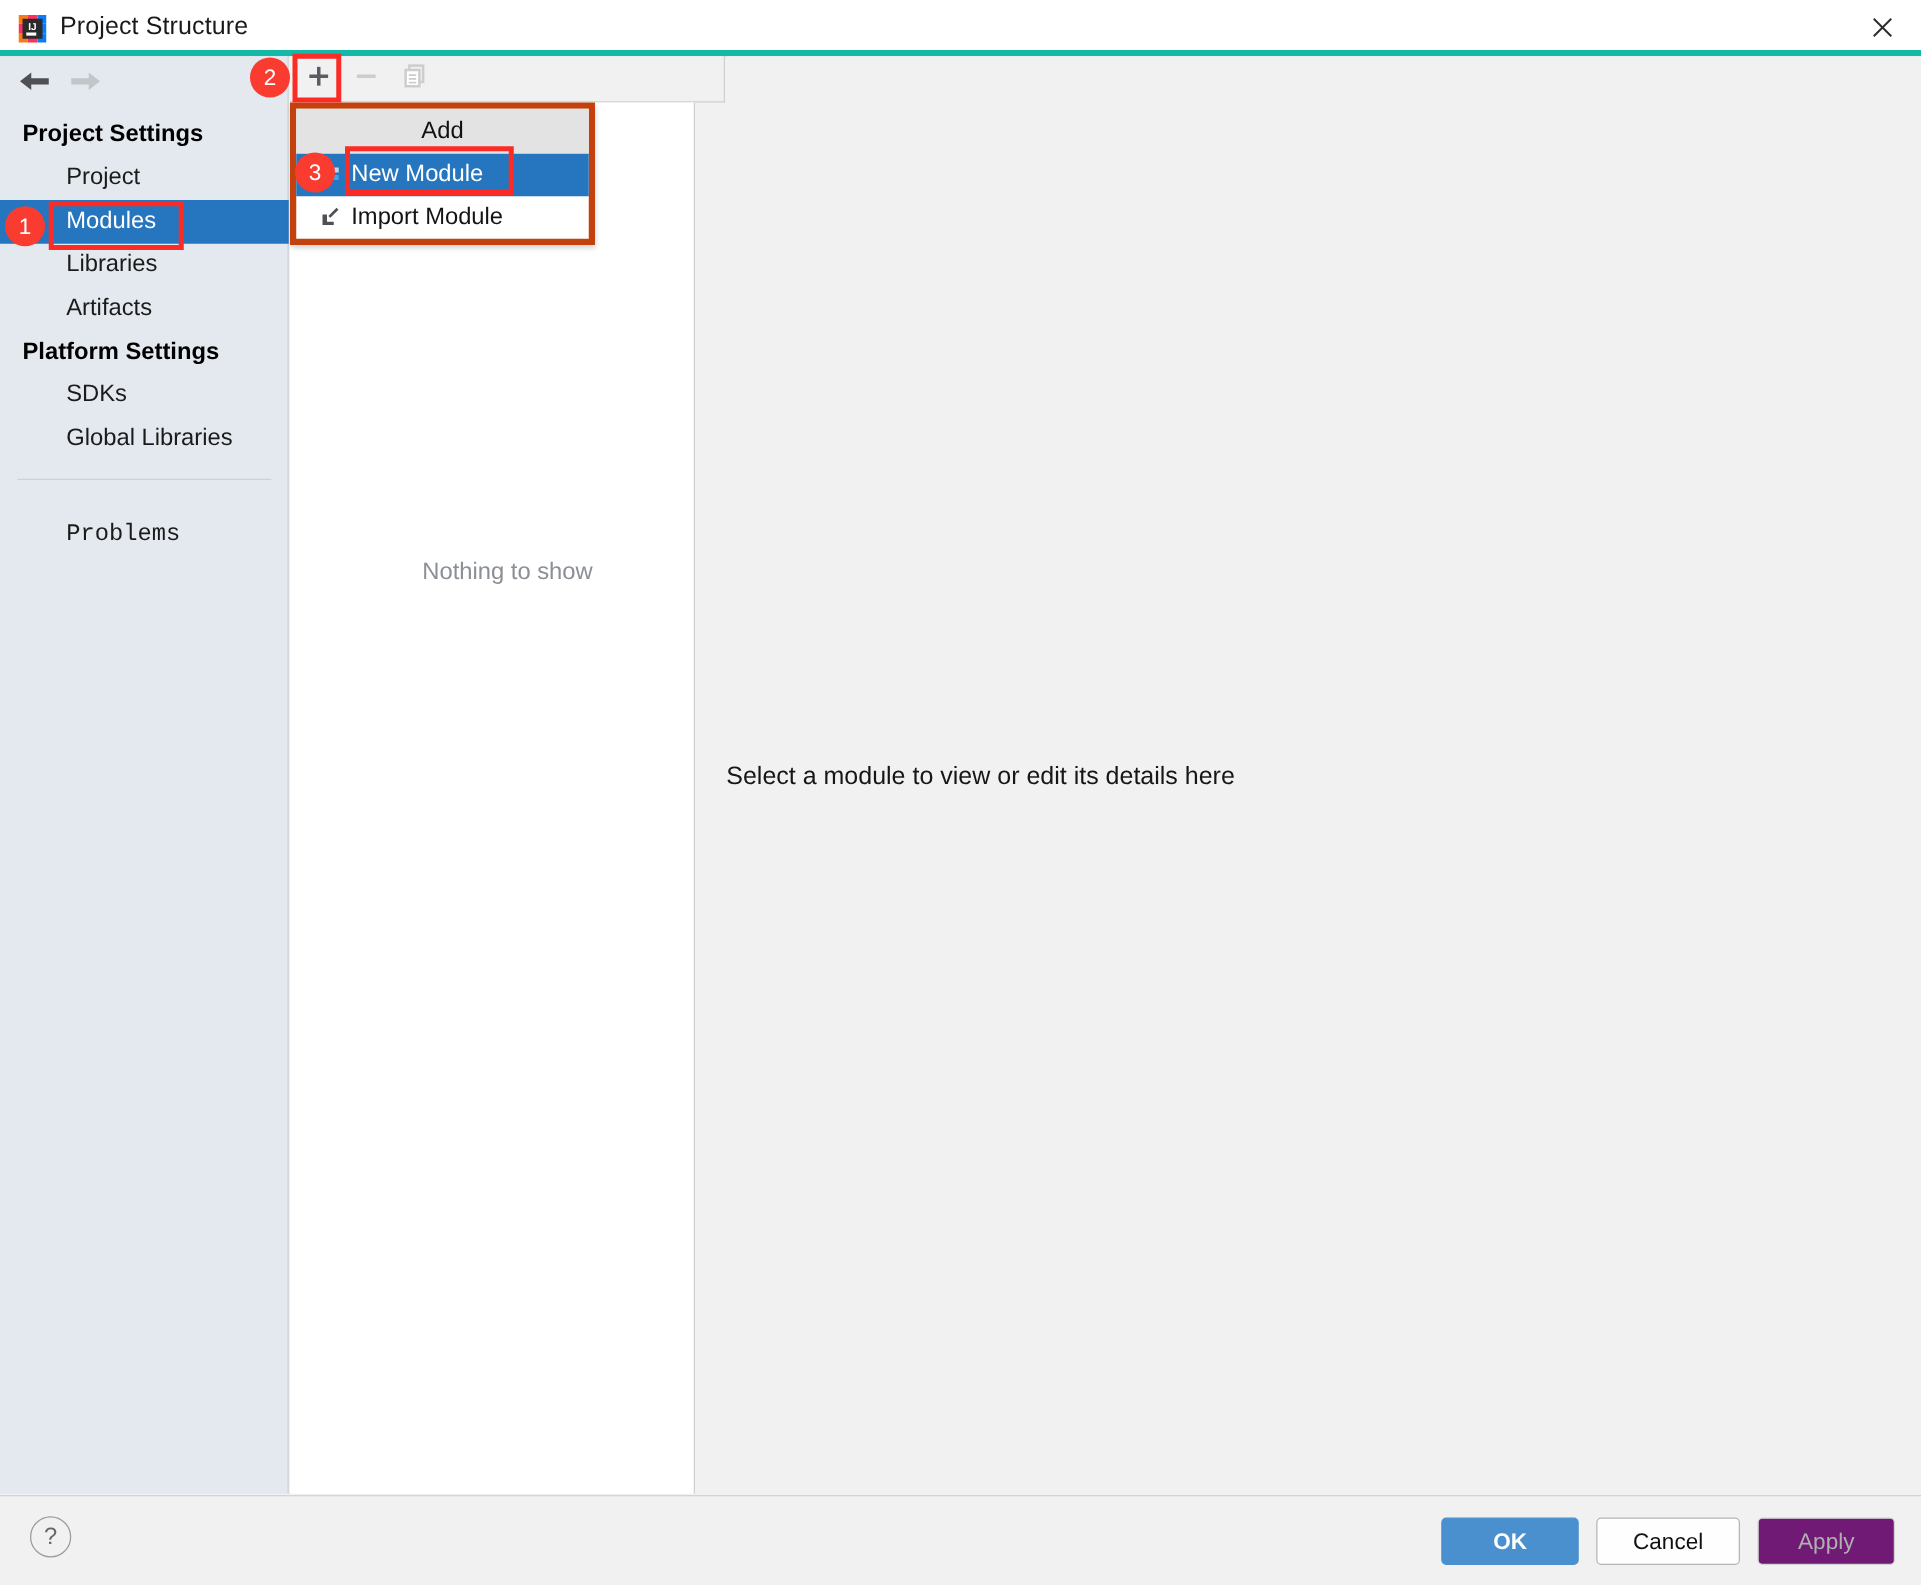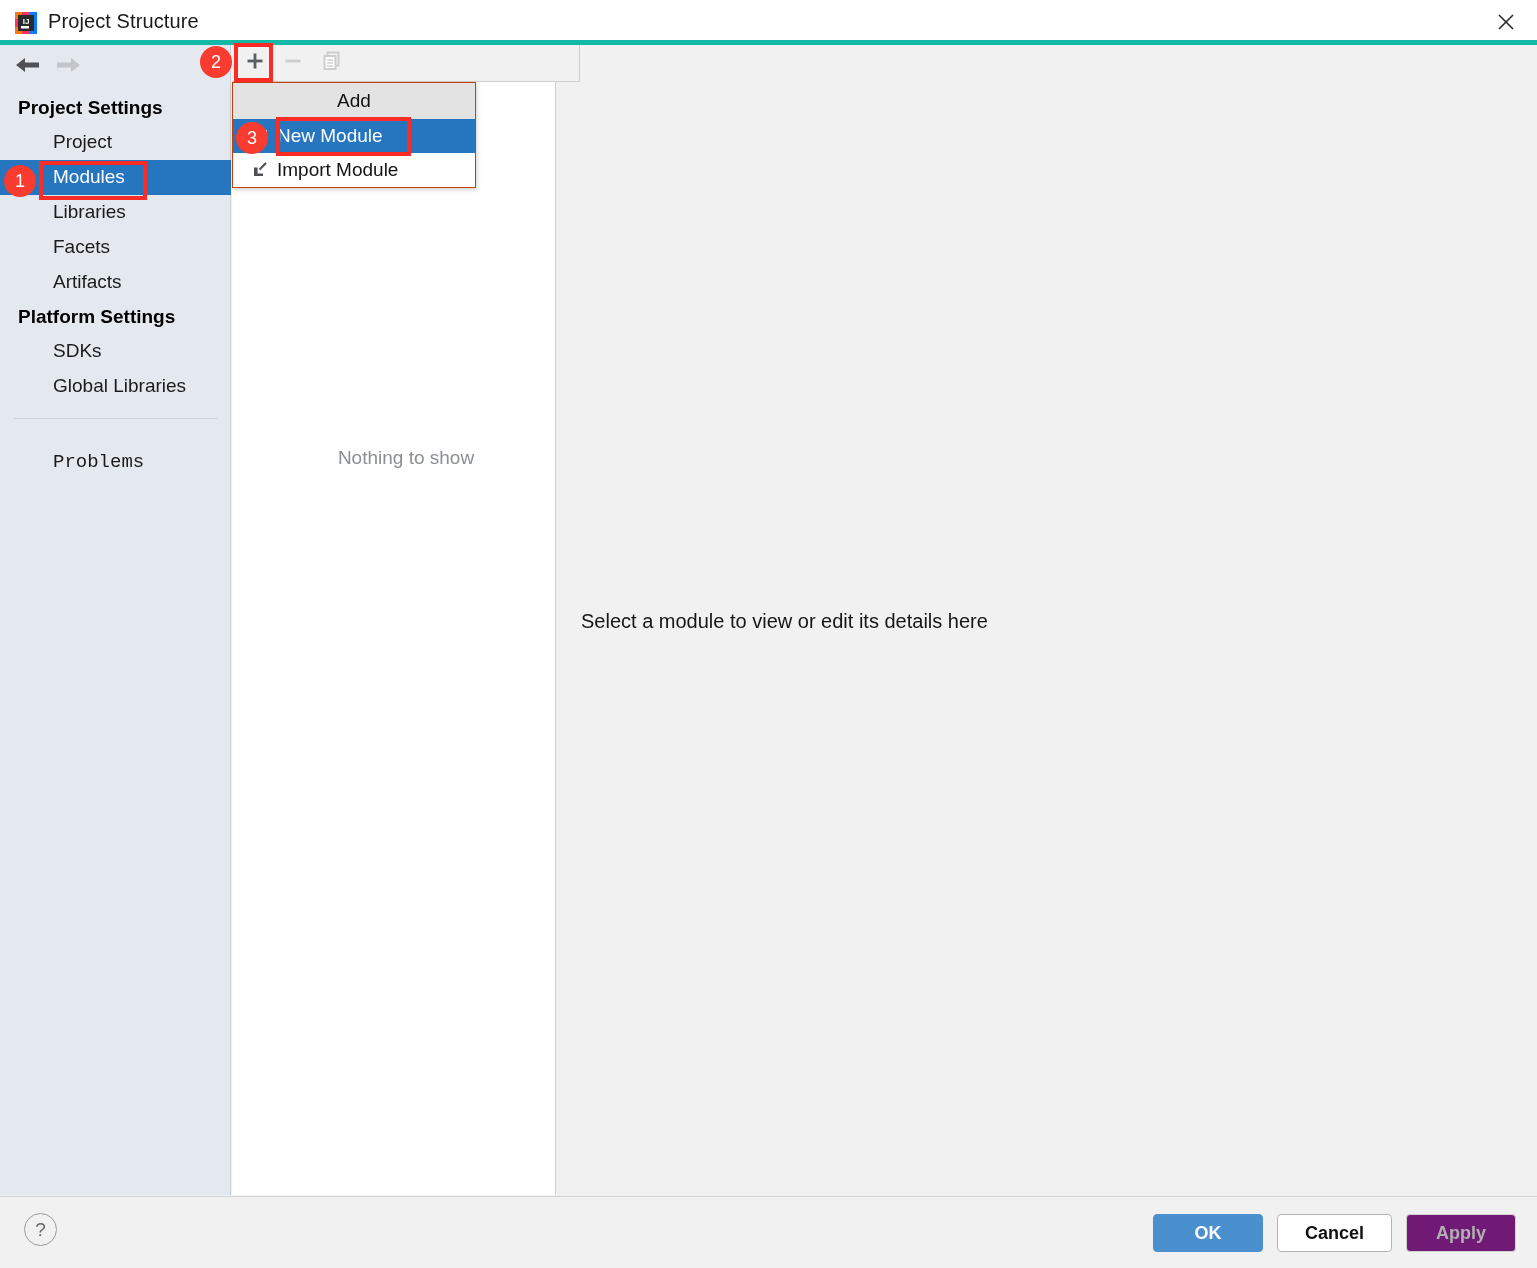--- a/index.html
+++ b/index.html
@@ -175,7 +175,7 @@
     position: absolute; left: 232px; top: 82px;
     width: 244px;
     background: #ffffff;
-    border: 1px solid #c2410c;
+    border: 5px solid #c2410c;
     box-shadow: 1px 2px 4px rgba(0,0,0,.18);
     z-index: 40;
   }

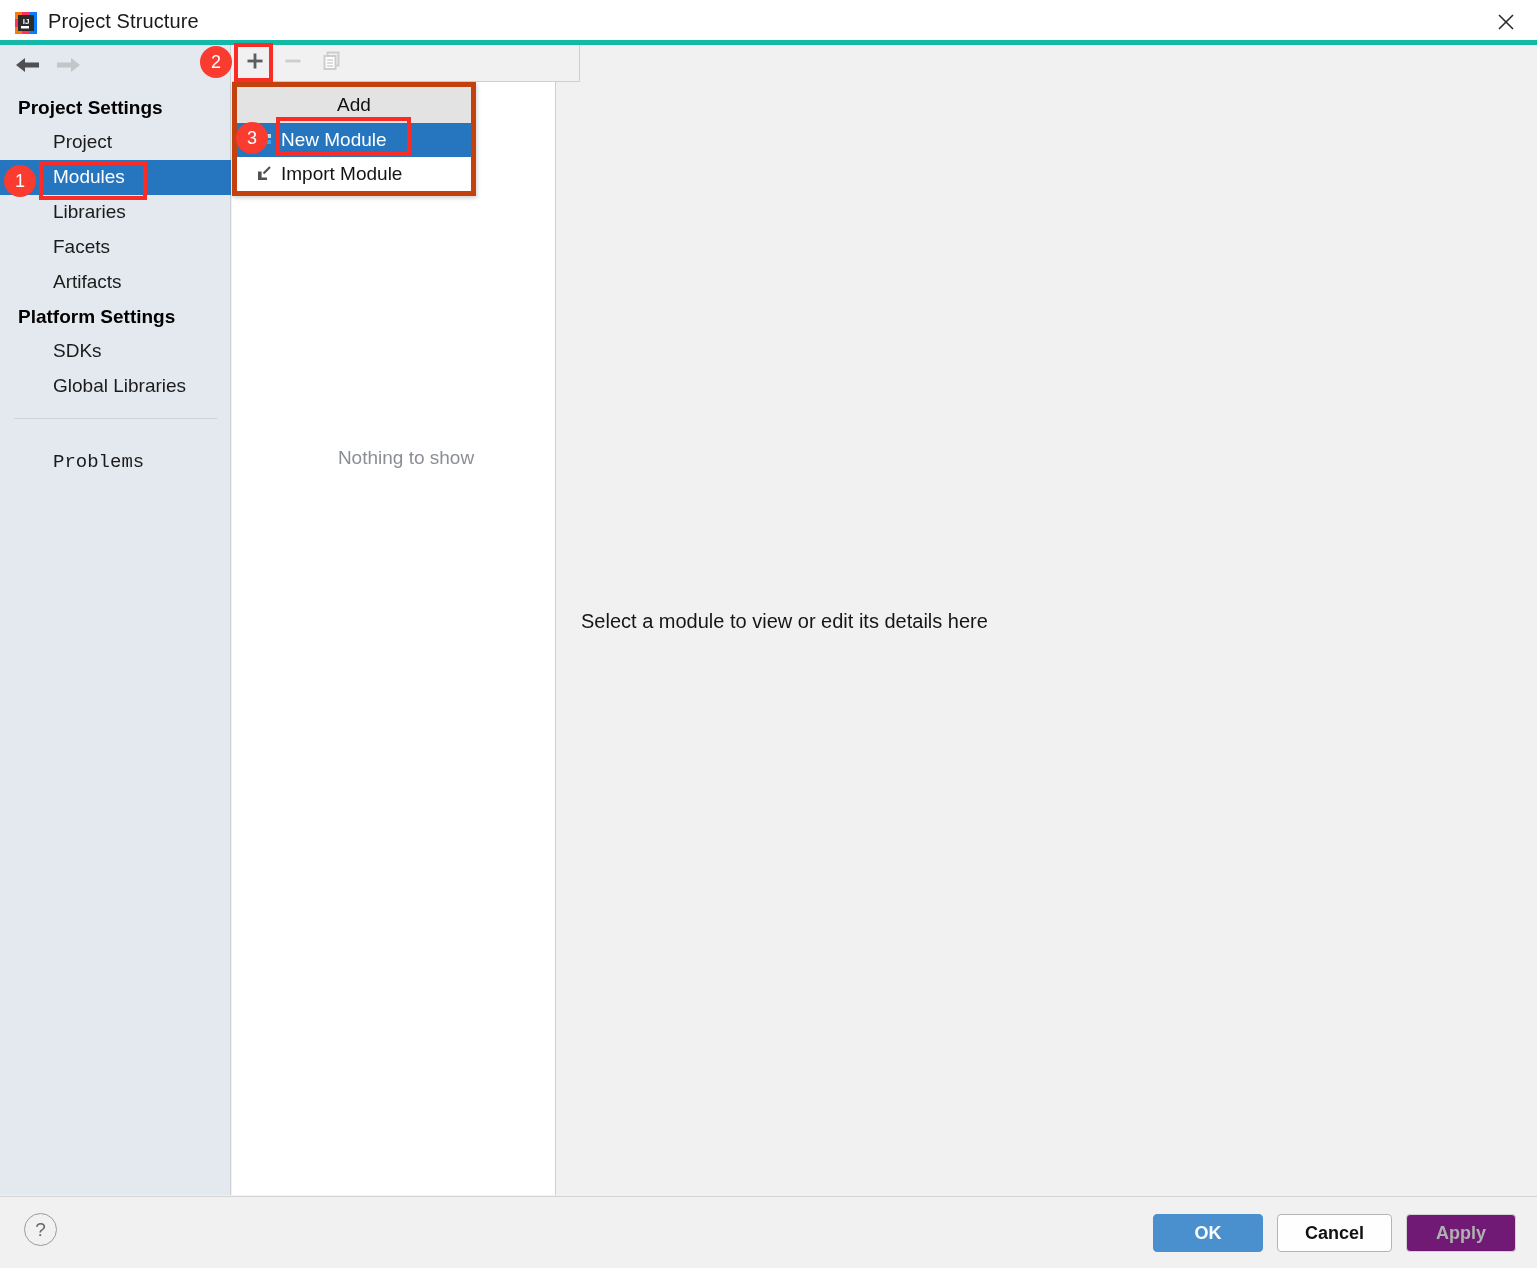--- a/index.html
+++ b/index.html
@@ -270,7 +270,6 @@
       <div class="side-item">Project</div>
       <div class="side-item selected">Modules</div>
       <div class="side-item">Libraries</div>
-      <div class="side-item">Facets</div>
       <div class="side-item">Artifacts</div>
 
       <div class="side-group">Platform Settings</div>

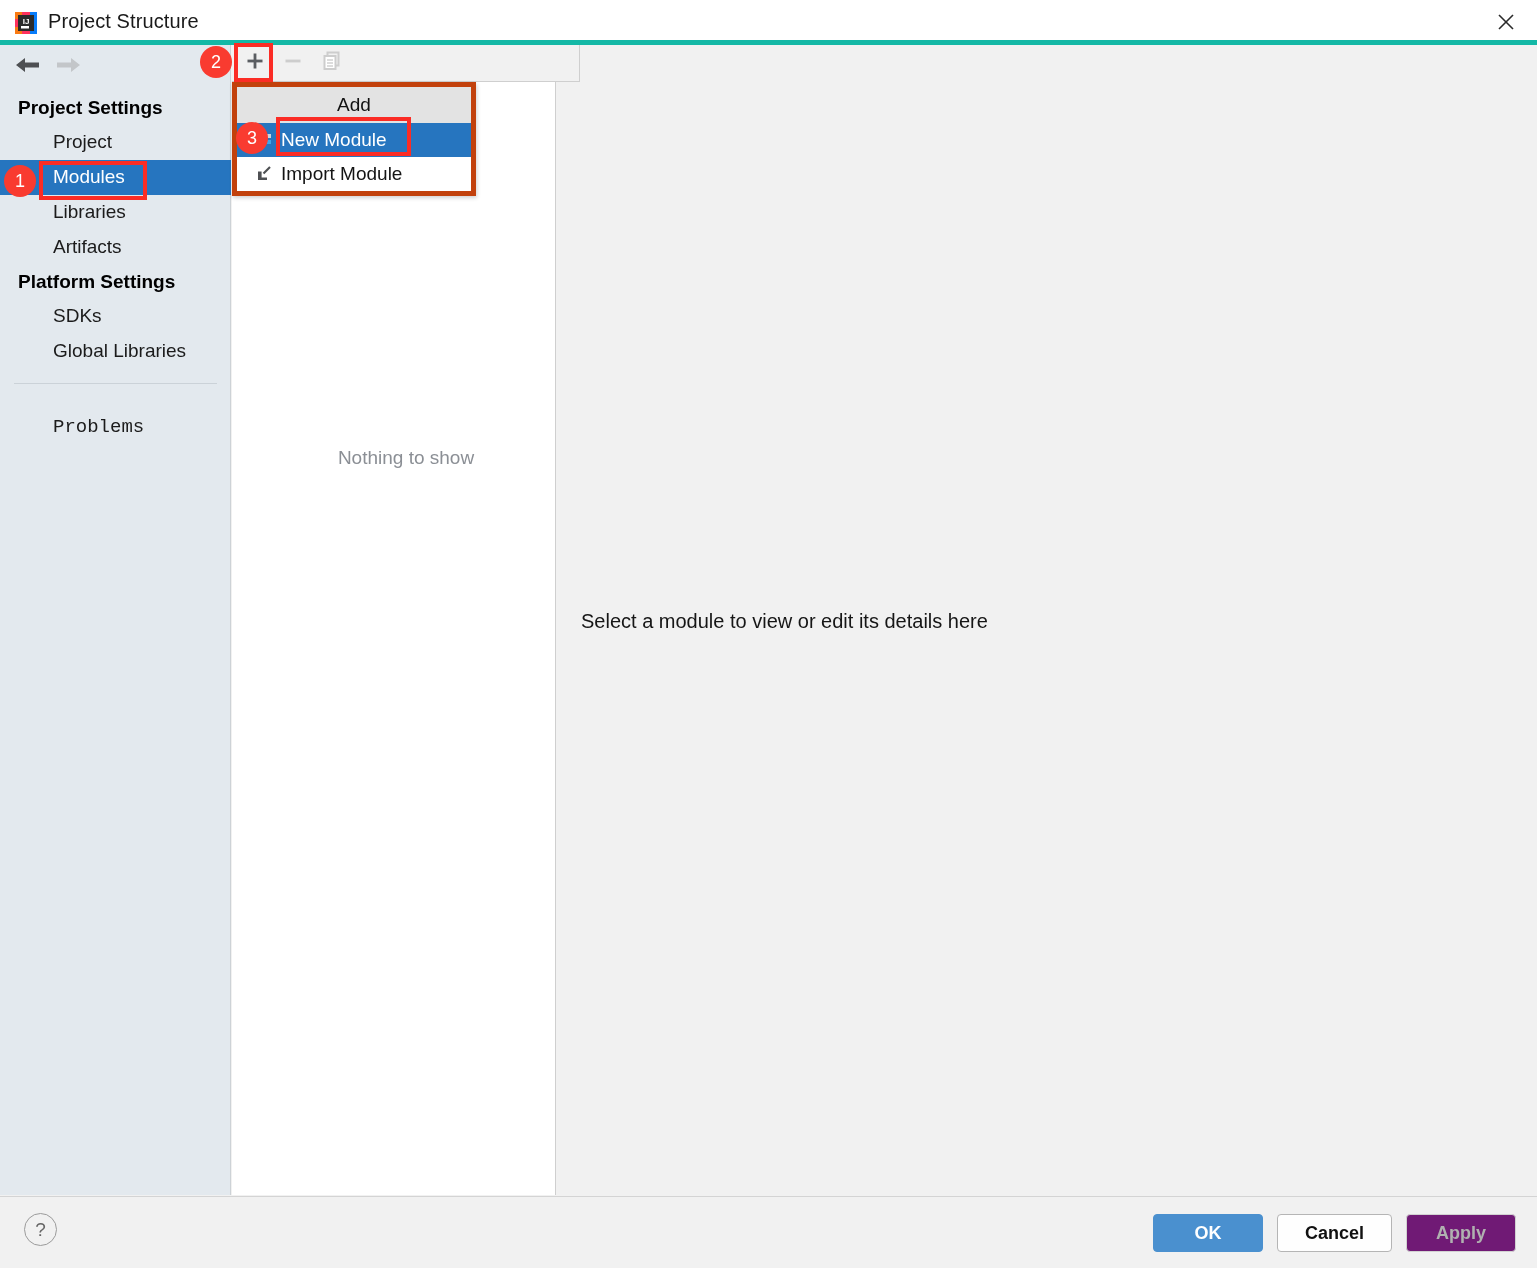--- a/index.html
+++ b/index.html
@@ -151,7 +151,6 @@
     font-size: 18px;
     display: flex; align-items: center; justify-content: center;
     cursor: pointer;
-    font-weight: bold;
   }
   .btn-ok {
     left: 1153px; width: 110px;

